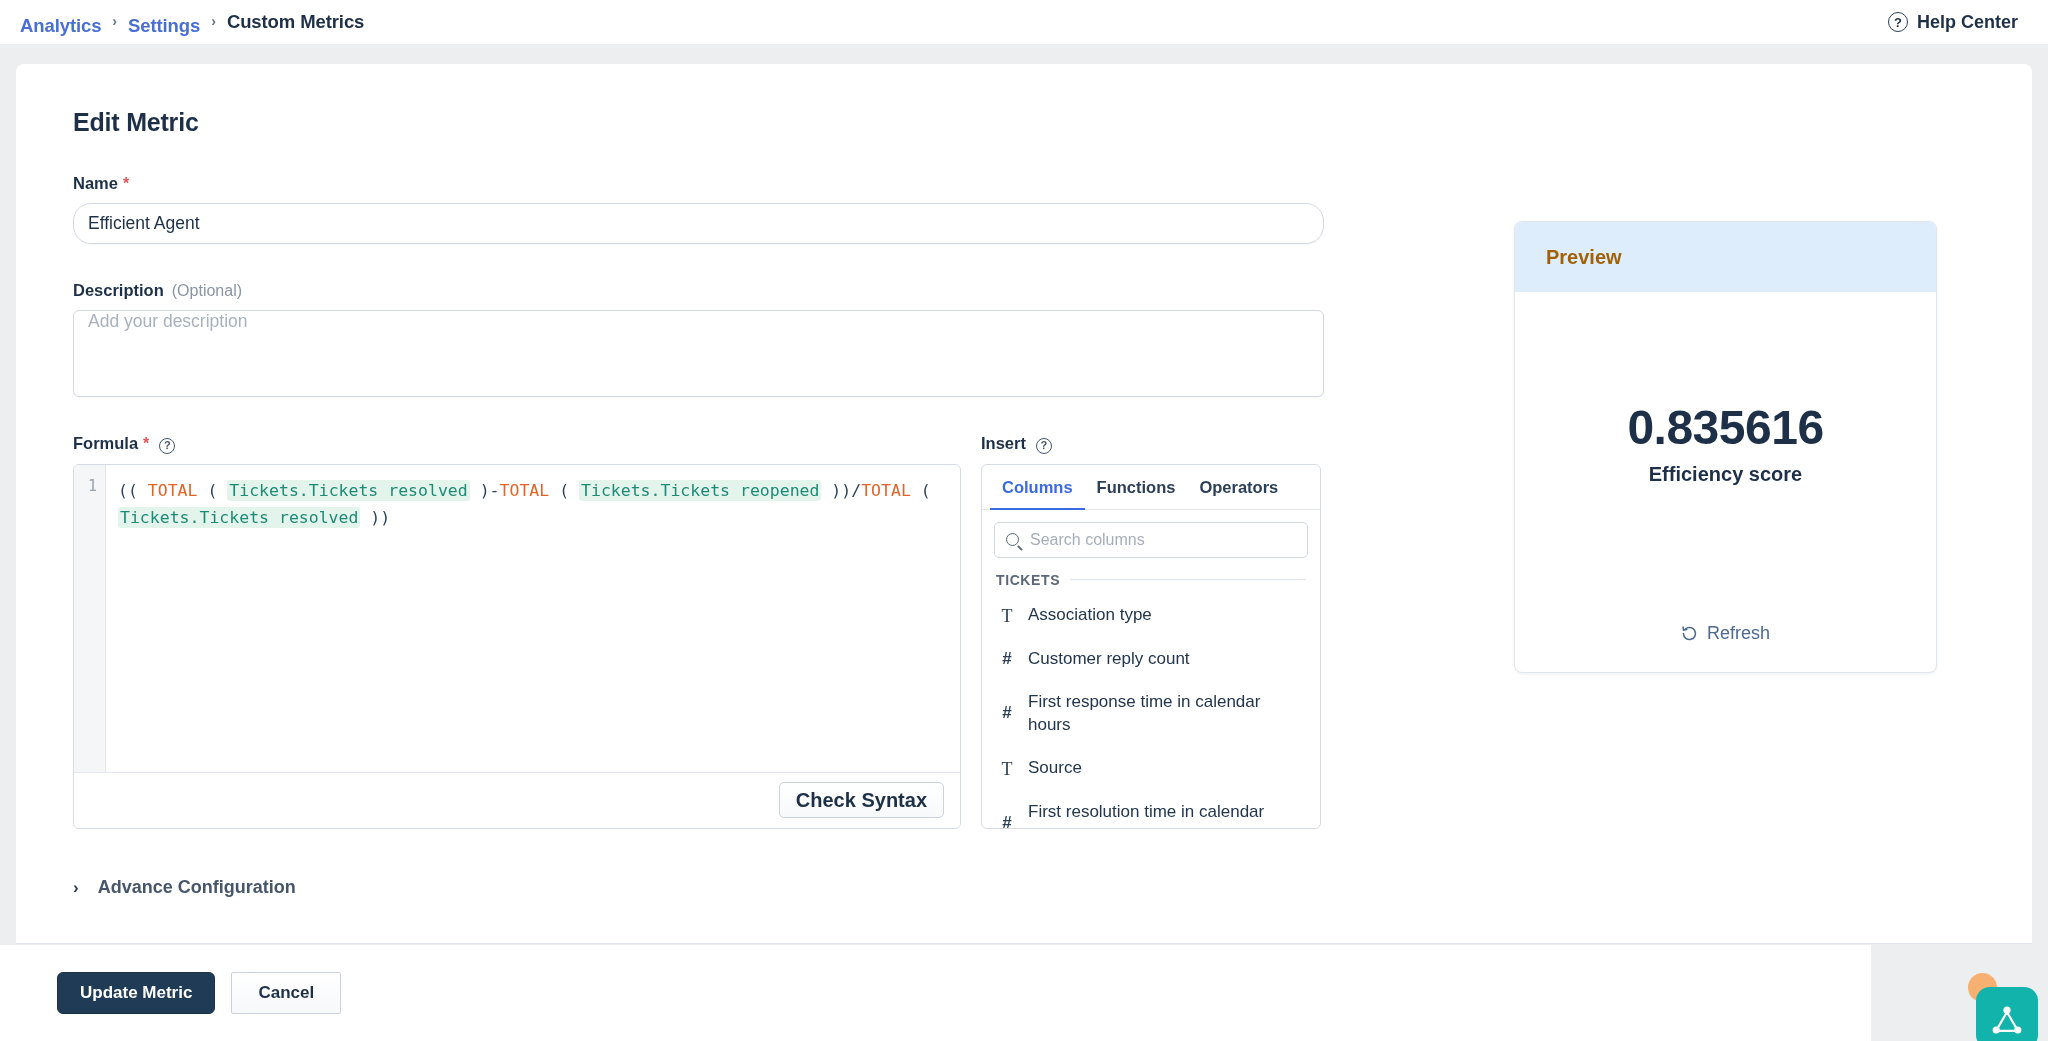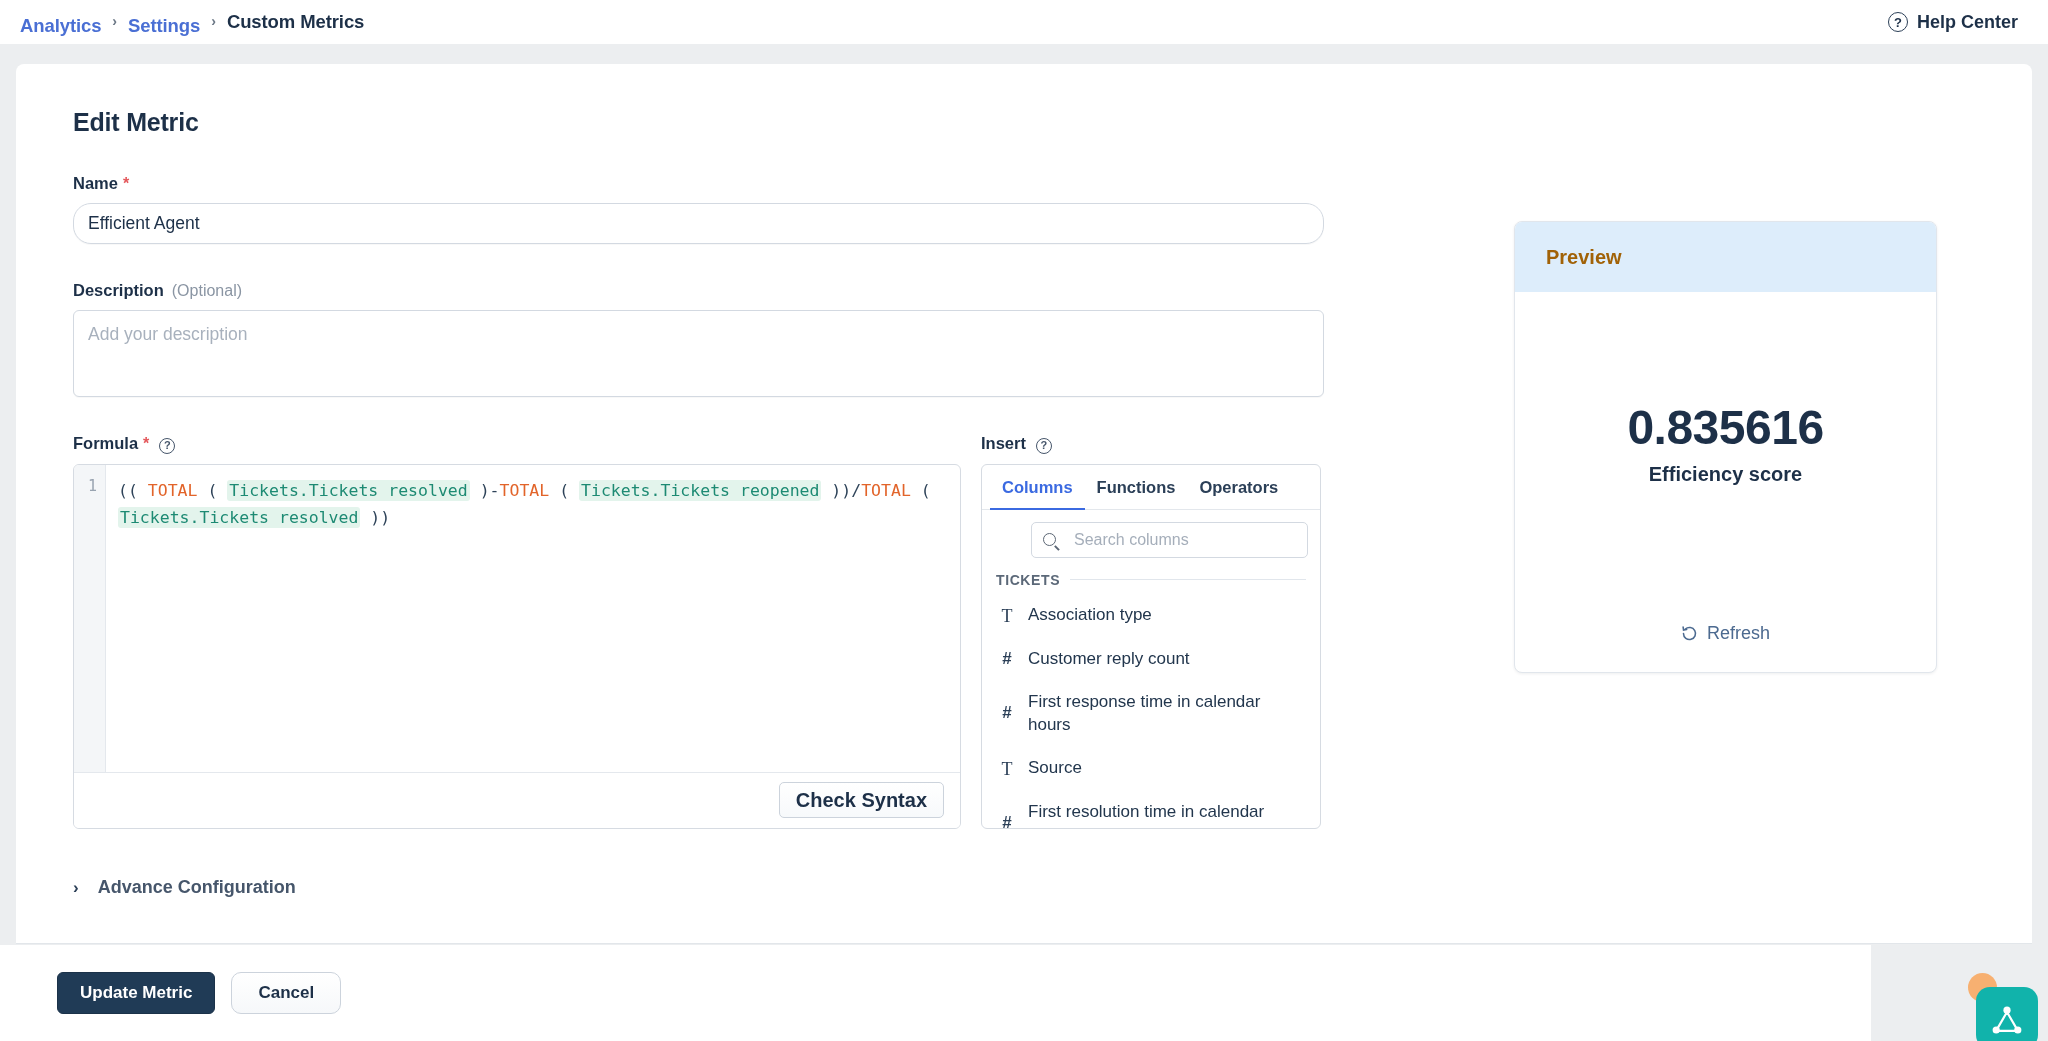--- a/index.html
+++ b/index.html
@@ -131,7 +131,7 @@
     border: 1px solid #d3d9e1;
     border-radius: 6px;
     background: #fff;
-    padding: 13px 14px;
+    padding: 0 14px;
     font-size: 17.5px;
     color: #a8b1bd;
     box-shadow: 0 1px 1px rgba(16,24,40,.03);

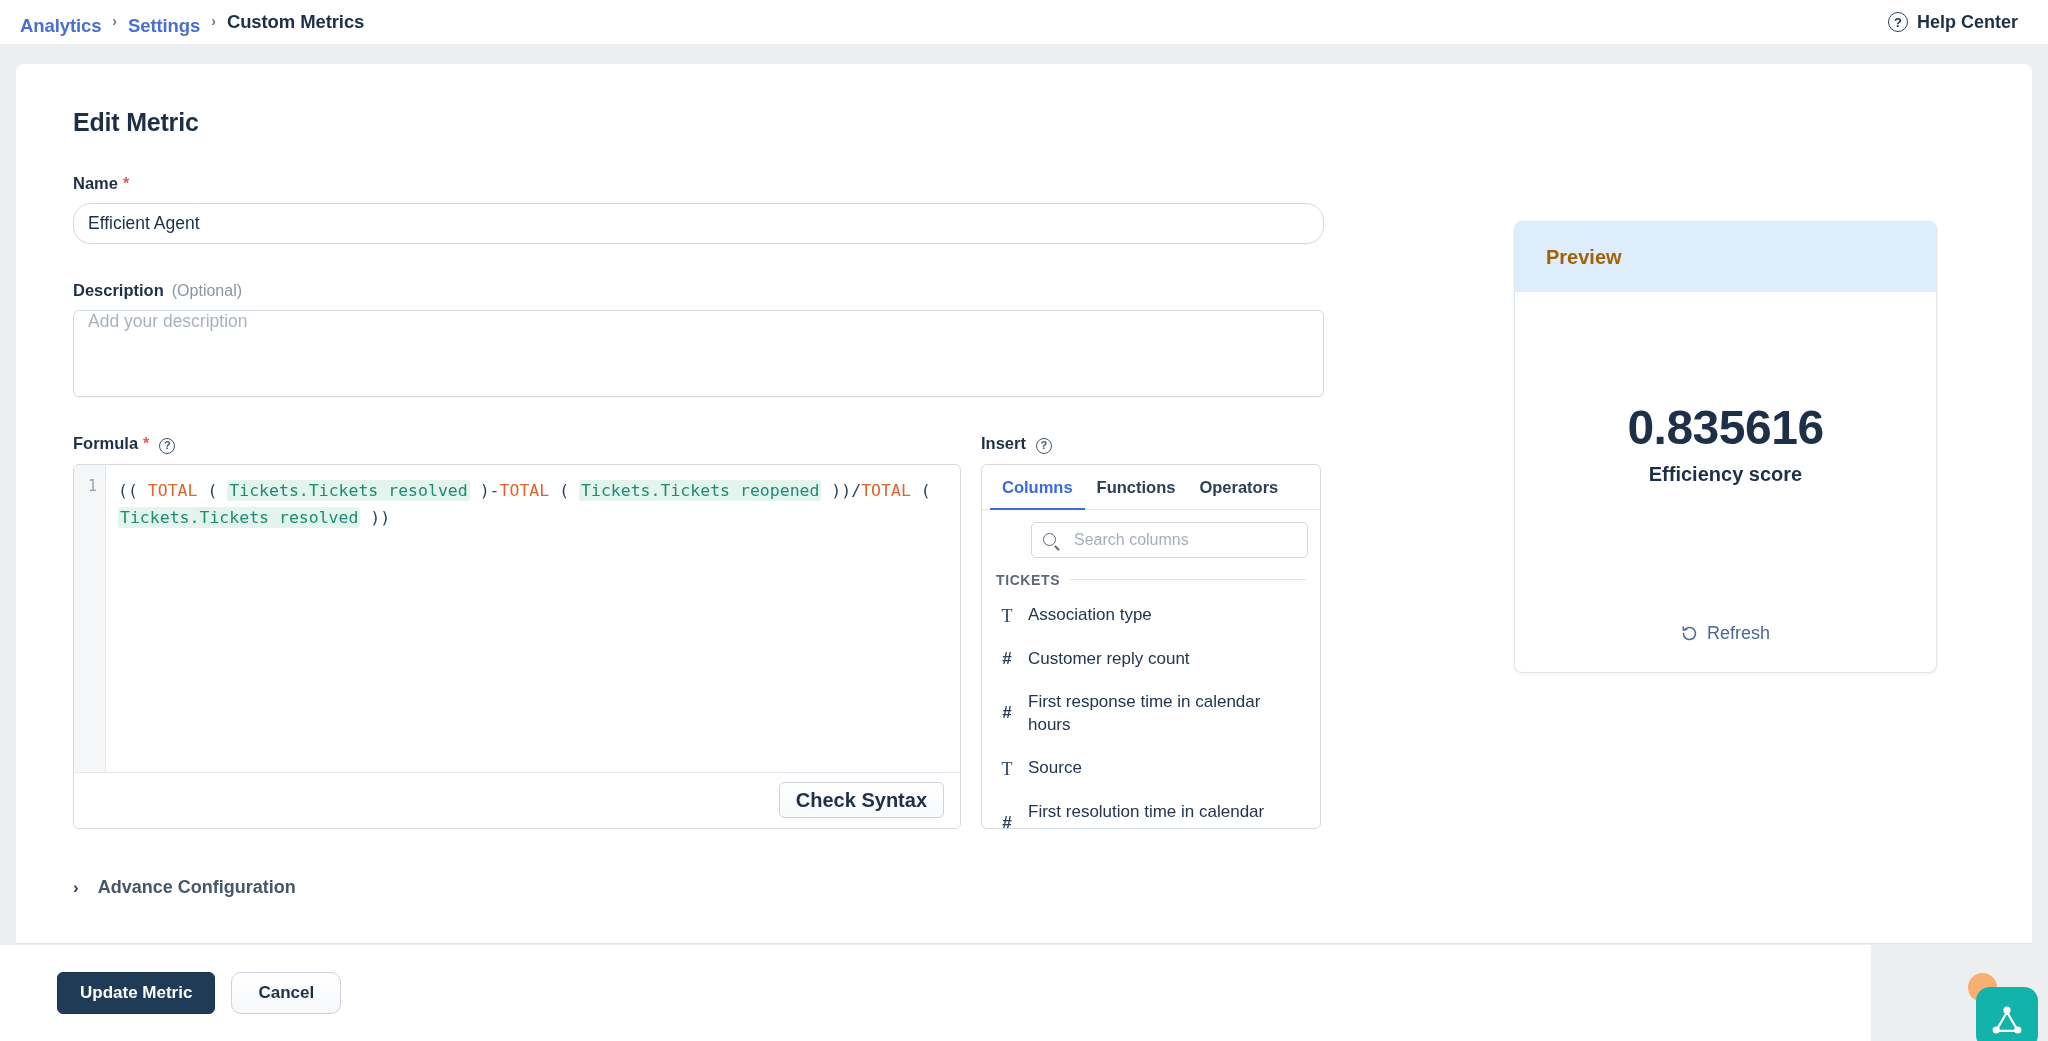--- a/index.html
+++ b/index.html
@@ -234,10 +234,9 @@
     border: 1px solid #d3d9e1;
     border-radius: 5px;
     display: flex; align-items: center;
-    gap: 16px;
+    gap: 9px;
     padding: 0 11px;
     cursor: text;
-    margin-left: 37px;
   }
   .search-box input {
     border: 0; outline: 0;

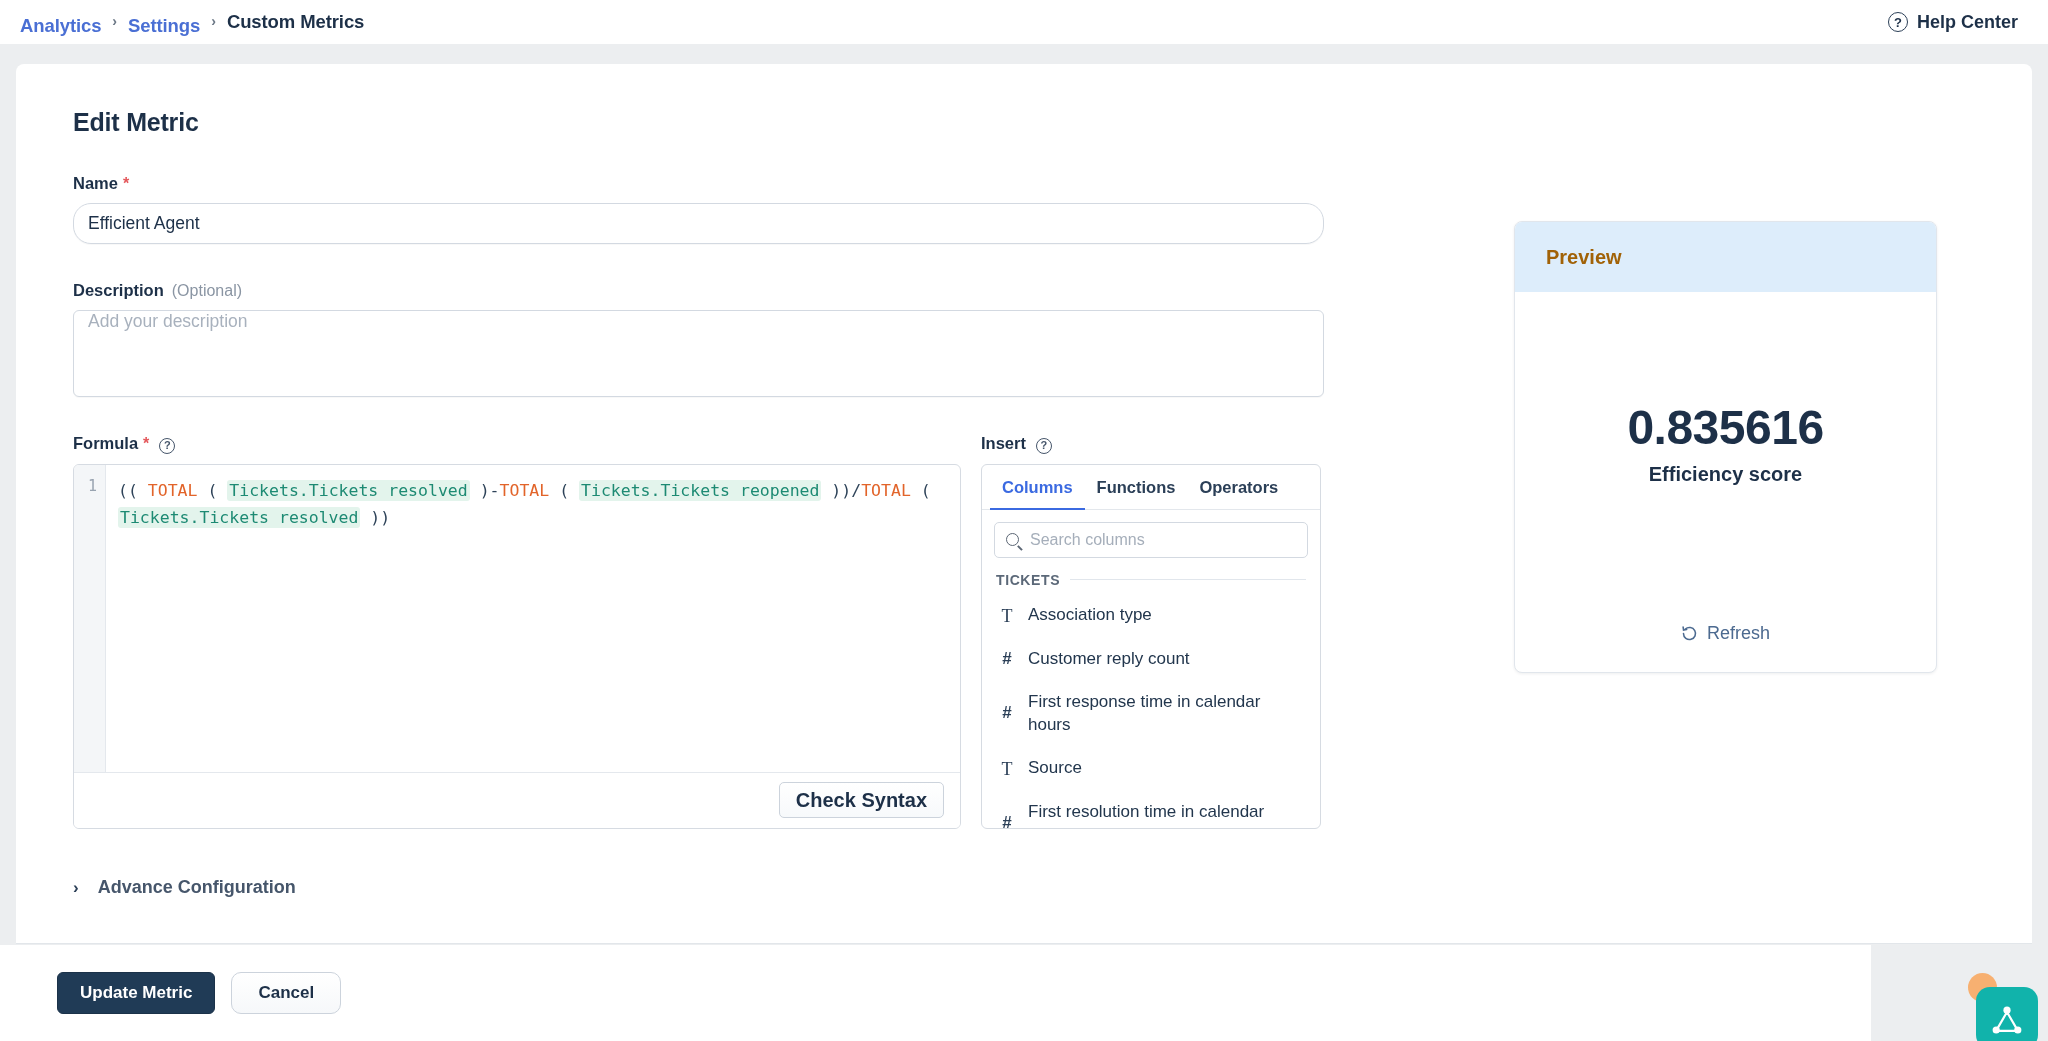--- a/index.html
+++ b/index.html
@@ -383,7 +383,7 @@
     height: 42px; padding: 0 26px;
     background: linear-gradient(#ffffff,#f6f8fa);
     border: 1px solid #ccd3dc;
-    border-radius: 10px;
+    border-radius: 2px;
     color: #1d3048;
     font-size: 17px; font-weight: 700;
     cursor: pointer;

